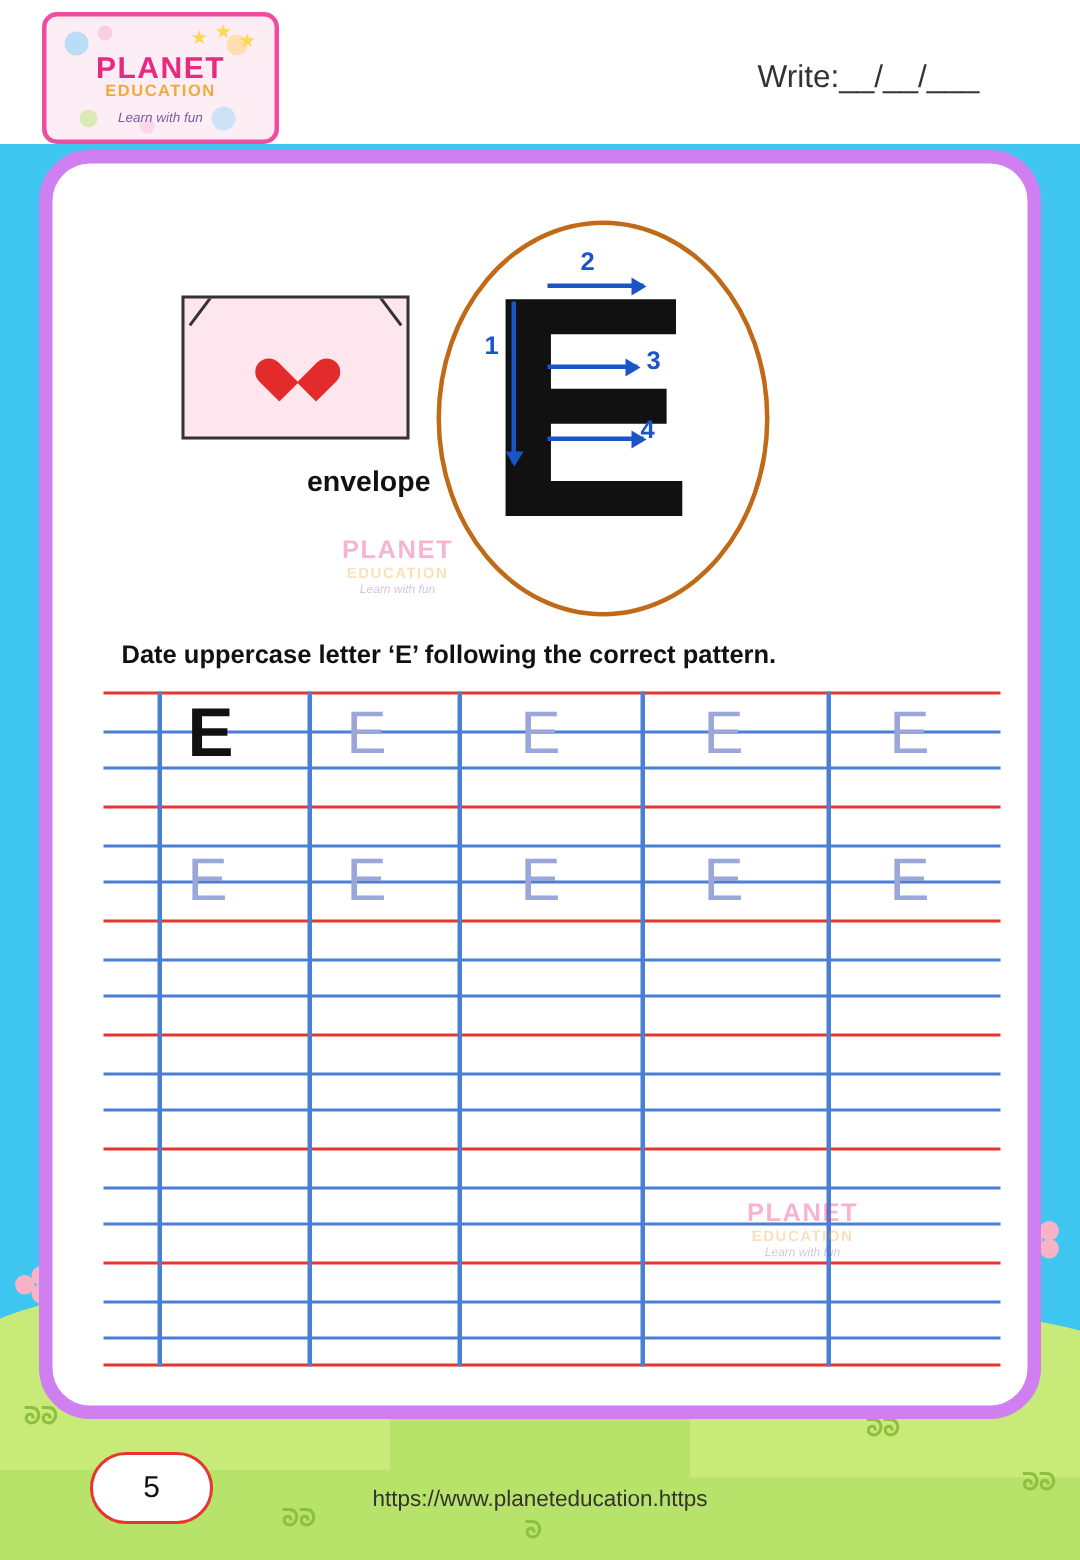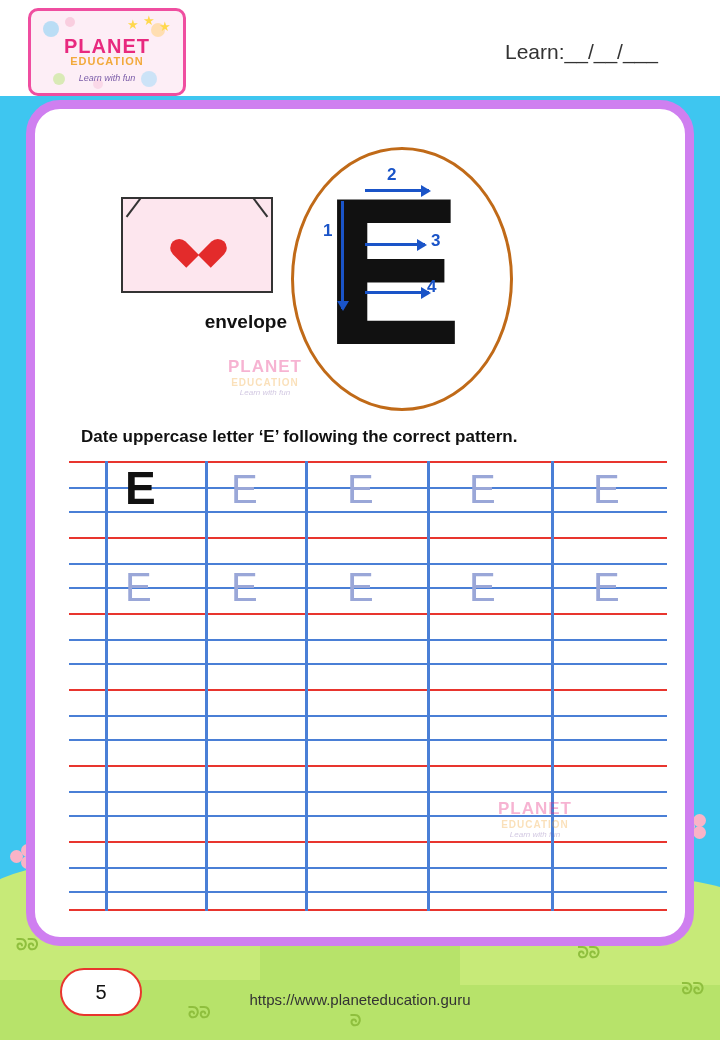--- a/index.html
+++ b/index.html
@@ -224,7 +224,7 @@
       <div class="logo-sub">EDUCATION</div>
       <div class="logo-tag">Learn with fun</div>
     </div>
-    <div class="dateline">Learn:__/__/___</div>
+    <div class="dateline">Write:__/__/___</div>
   </div>
 
   <div class="frame">

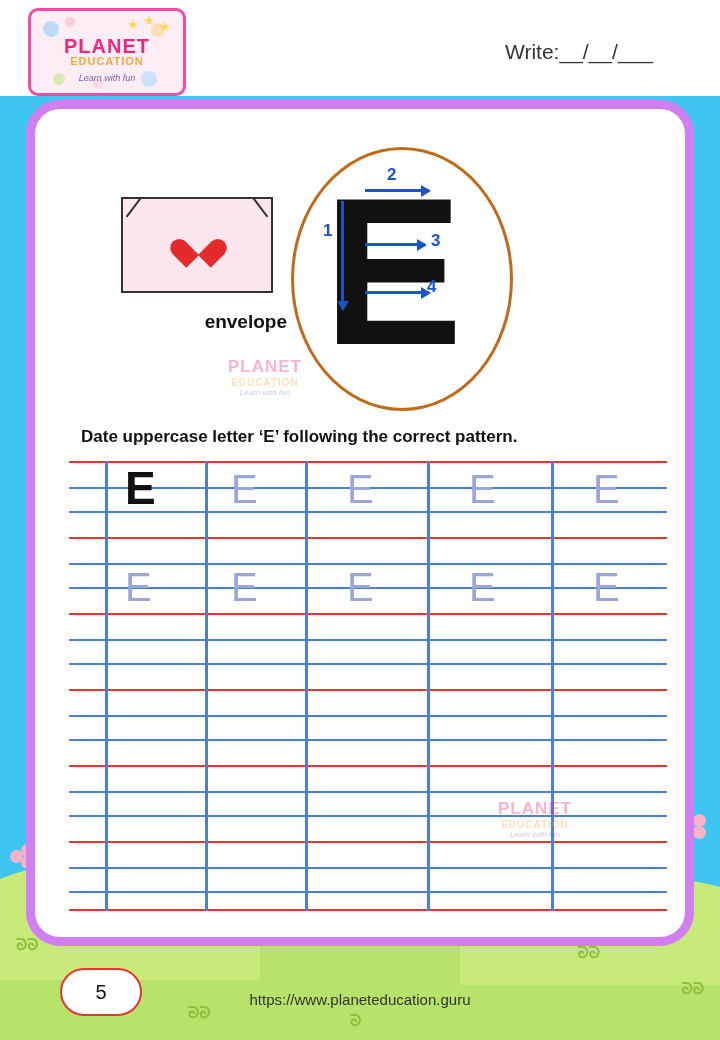--- a/index.html
+++ b/index.html
@@ -315,7 +315,7 @@
   </div>
 
   <div class="pagebadge">5</div>
-  <div class="url">https://www.planeteducation.guru</div>
+  <div class="url">https://www.planeteducation.https</div>
 </div>
 
 </body></html>

